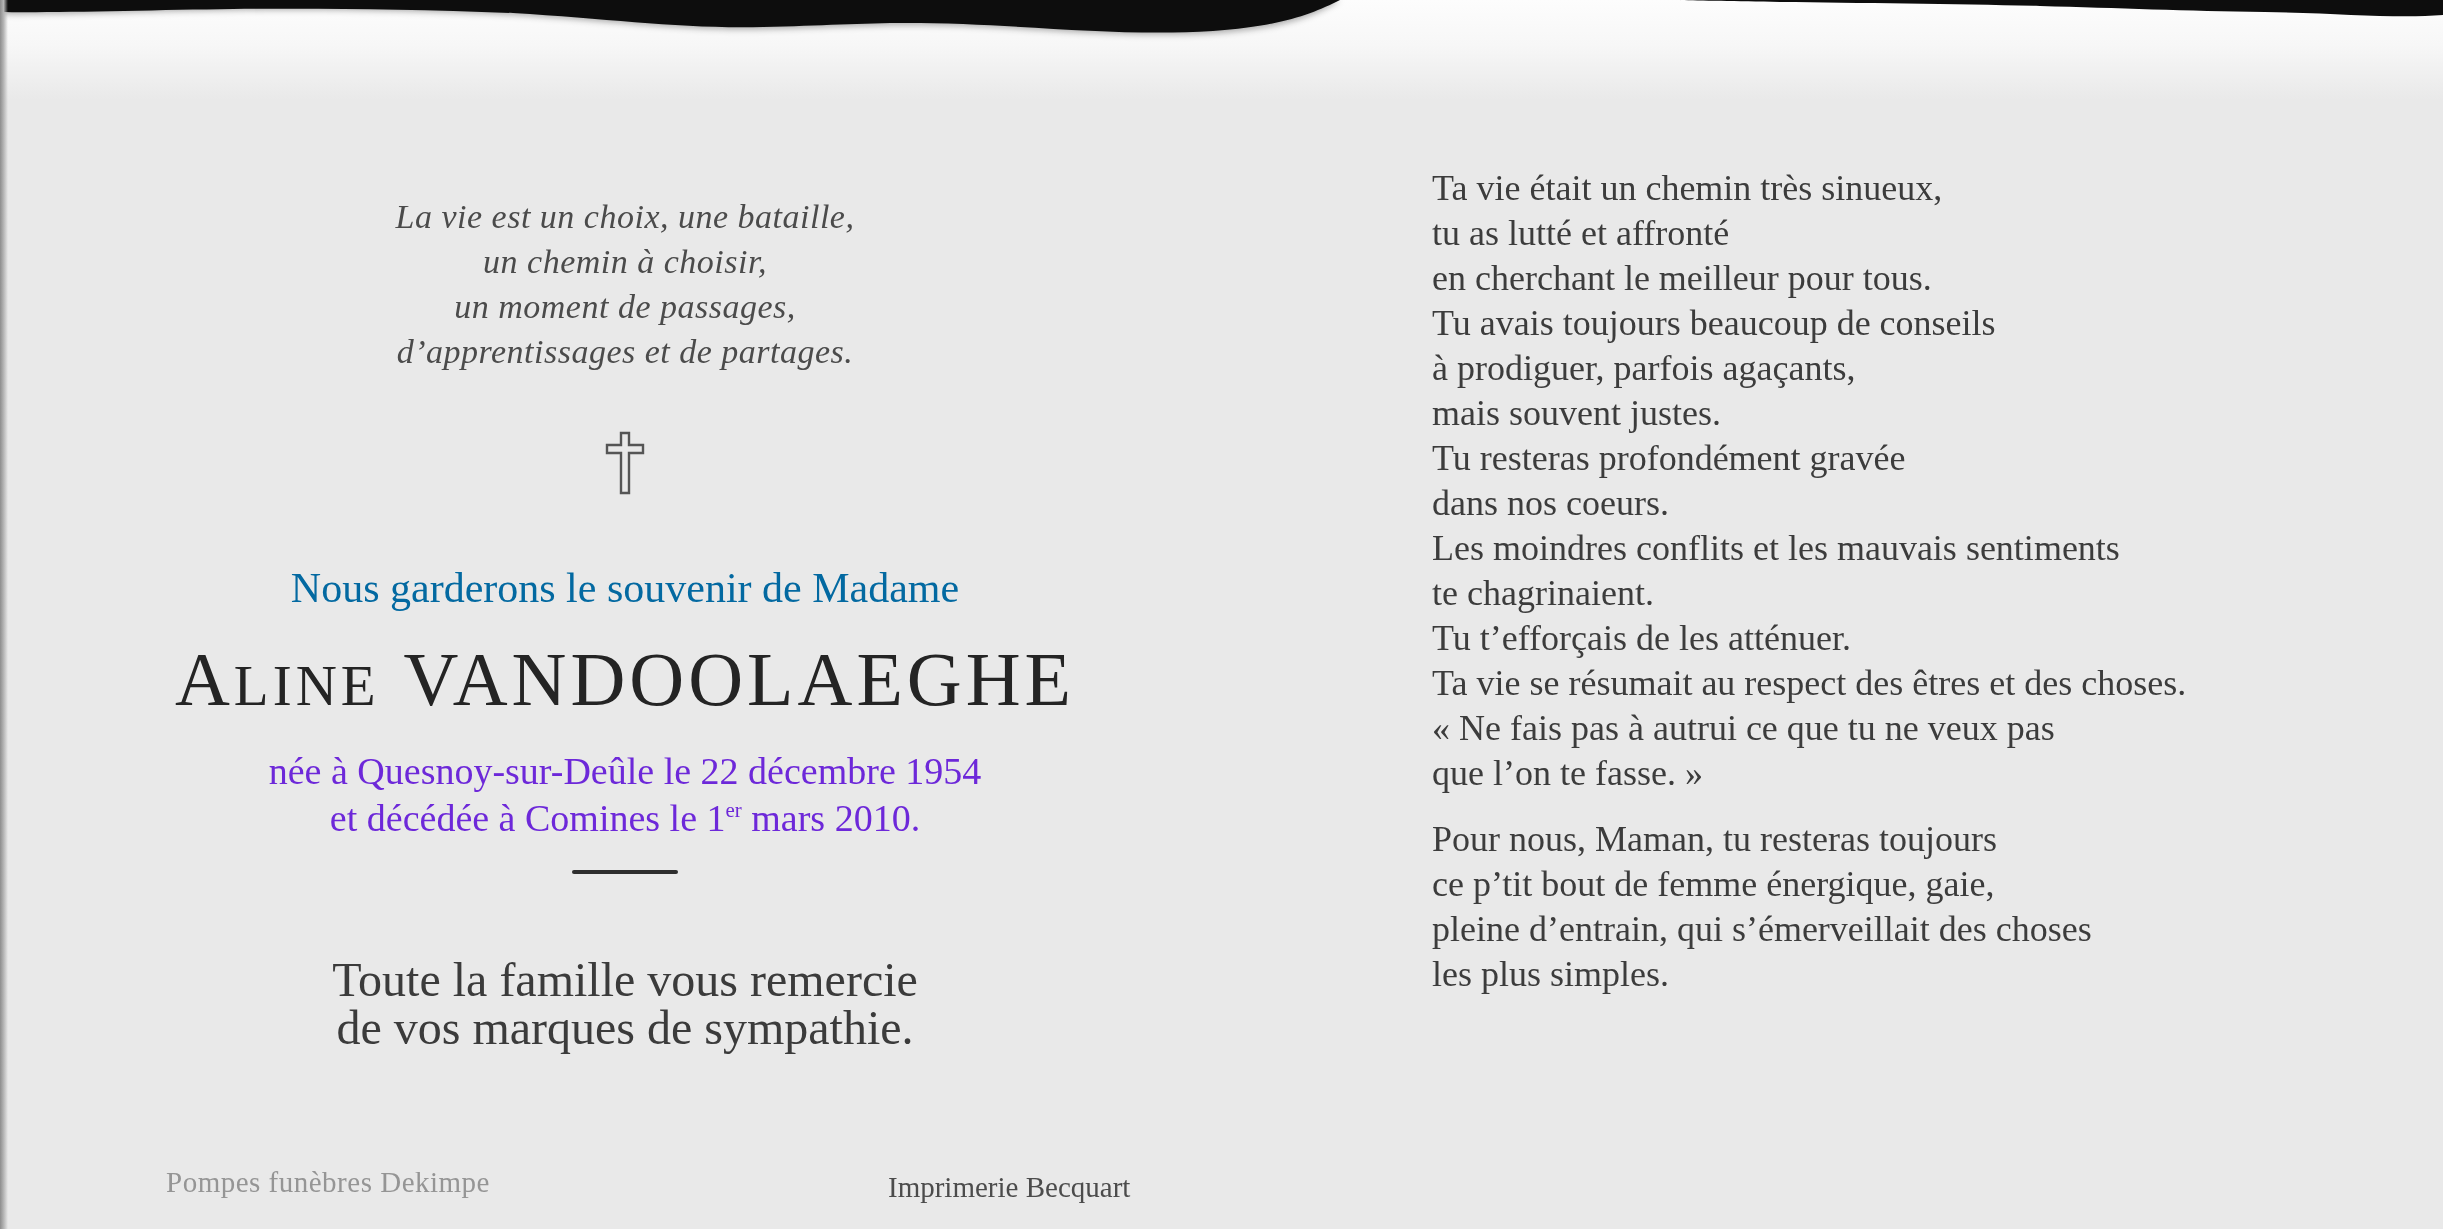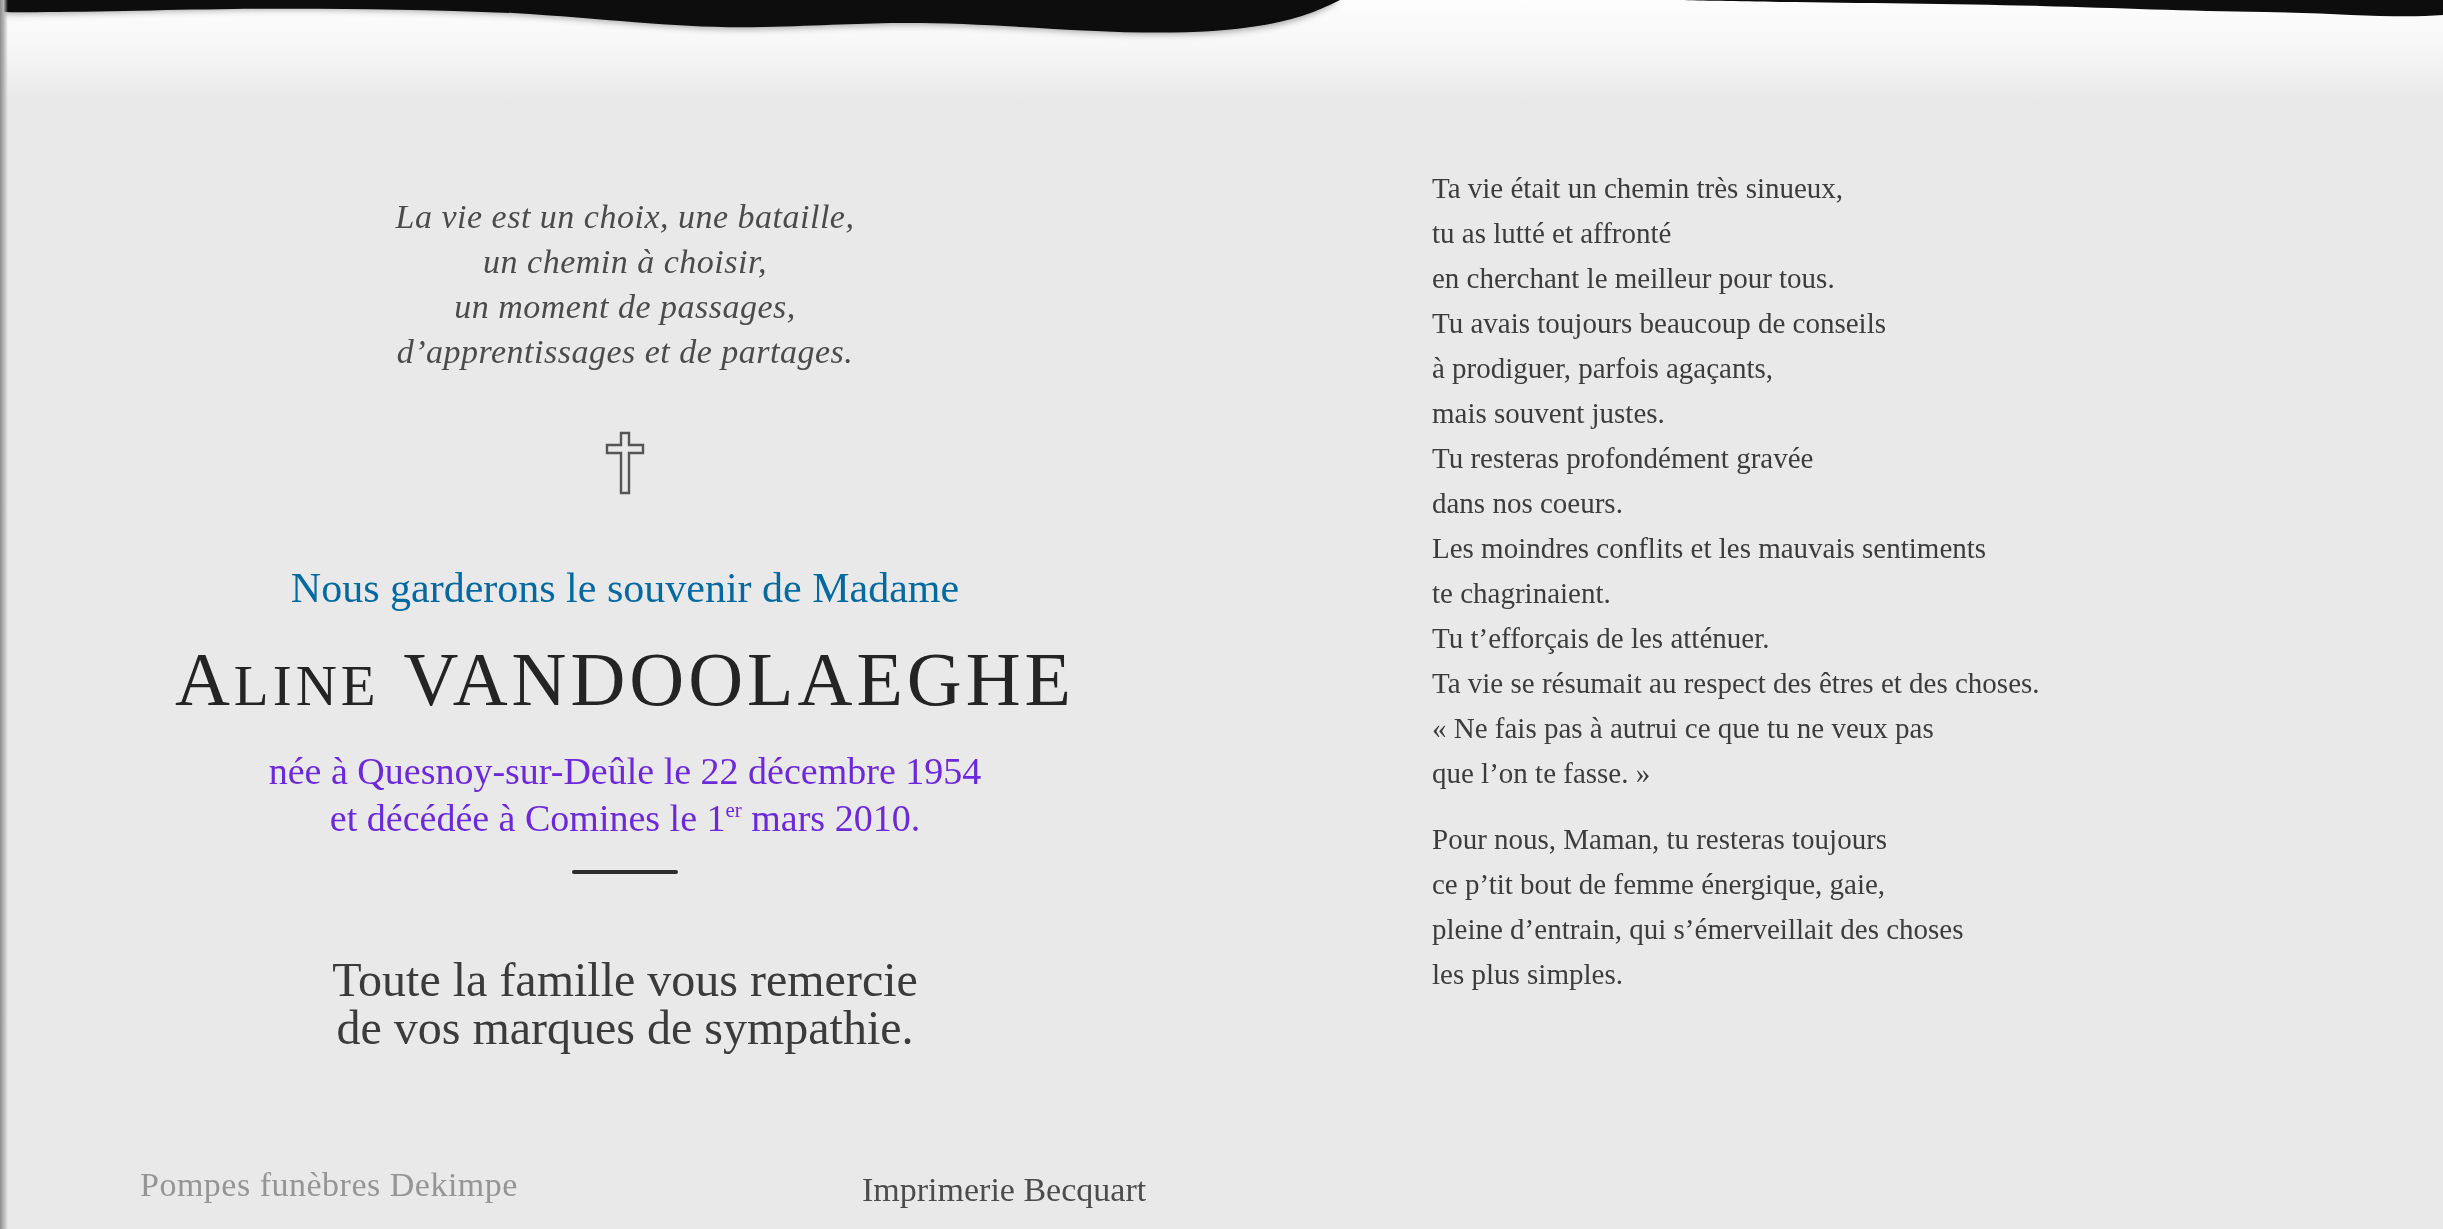--- a/index.html
+++ b/index.html
@@ -67,7 +67,7 @@
 
   
   .right-page { position: absolute; left: 1432px; top: 166px; width: 1005px; }
-  .tribute, .closing { font-size: 29px; line-height: 45px; color: #3c3c3c; }
+  .tribute, .closing { font-size: 36px; line-height: 45px; color: #3c3c3c; }
   .closing { margin-top: 21px; }
   .text-line { white-space: nowrap; }
 </style>

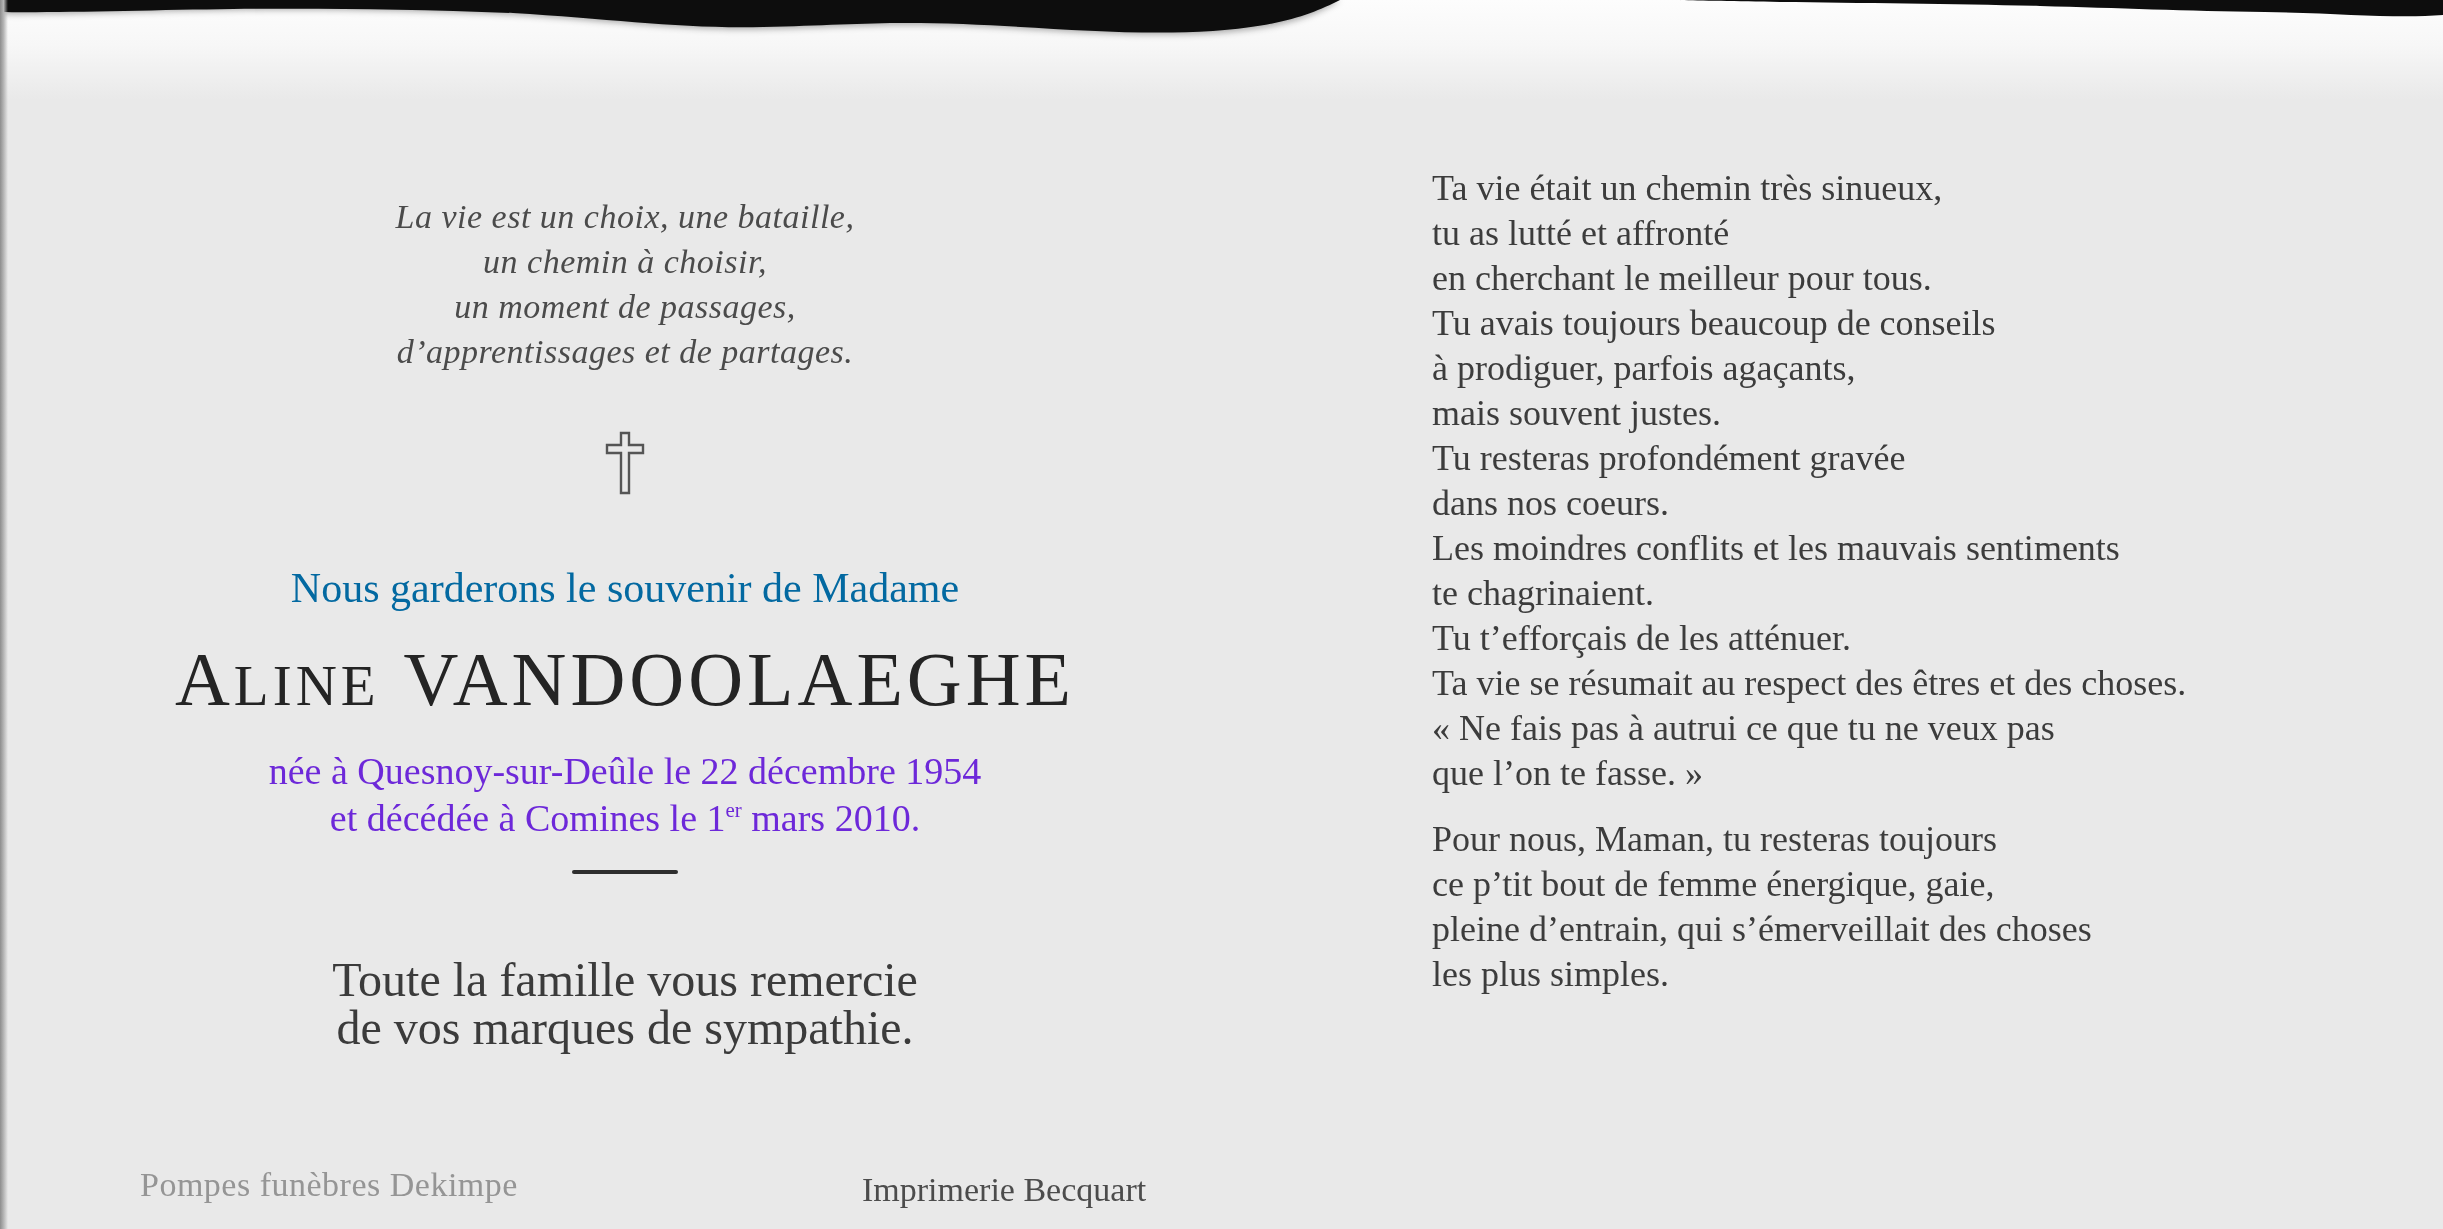--- a/index.html
+++ b/index.html
@@ -61,7 +61,7 @@
 
   .thanks { top: 956px; font-size: 48px; line-height: 48px; color: #3b3b3b; }
 
-  .credit { position: absolute; font-size: 34px; white-space: nowrap; }
+  .credit { position: absolute; font-size: 29px; white-space: nowrap; margin-left: 26px; }
   .credit-funeral { left: 140px; top: 1166px; color: #959595; letter-spacing: 0.5px; }
   .credit-printer { left: 862px; top: 1171px; color: #4c4c4c; }
 

